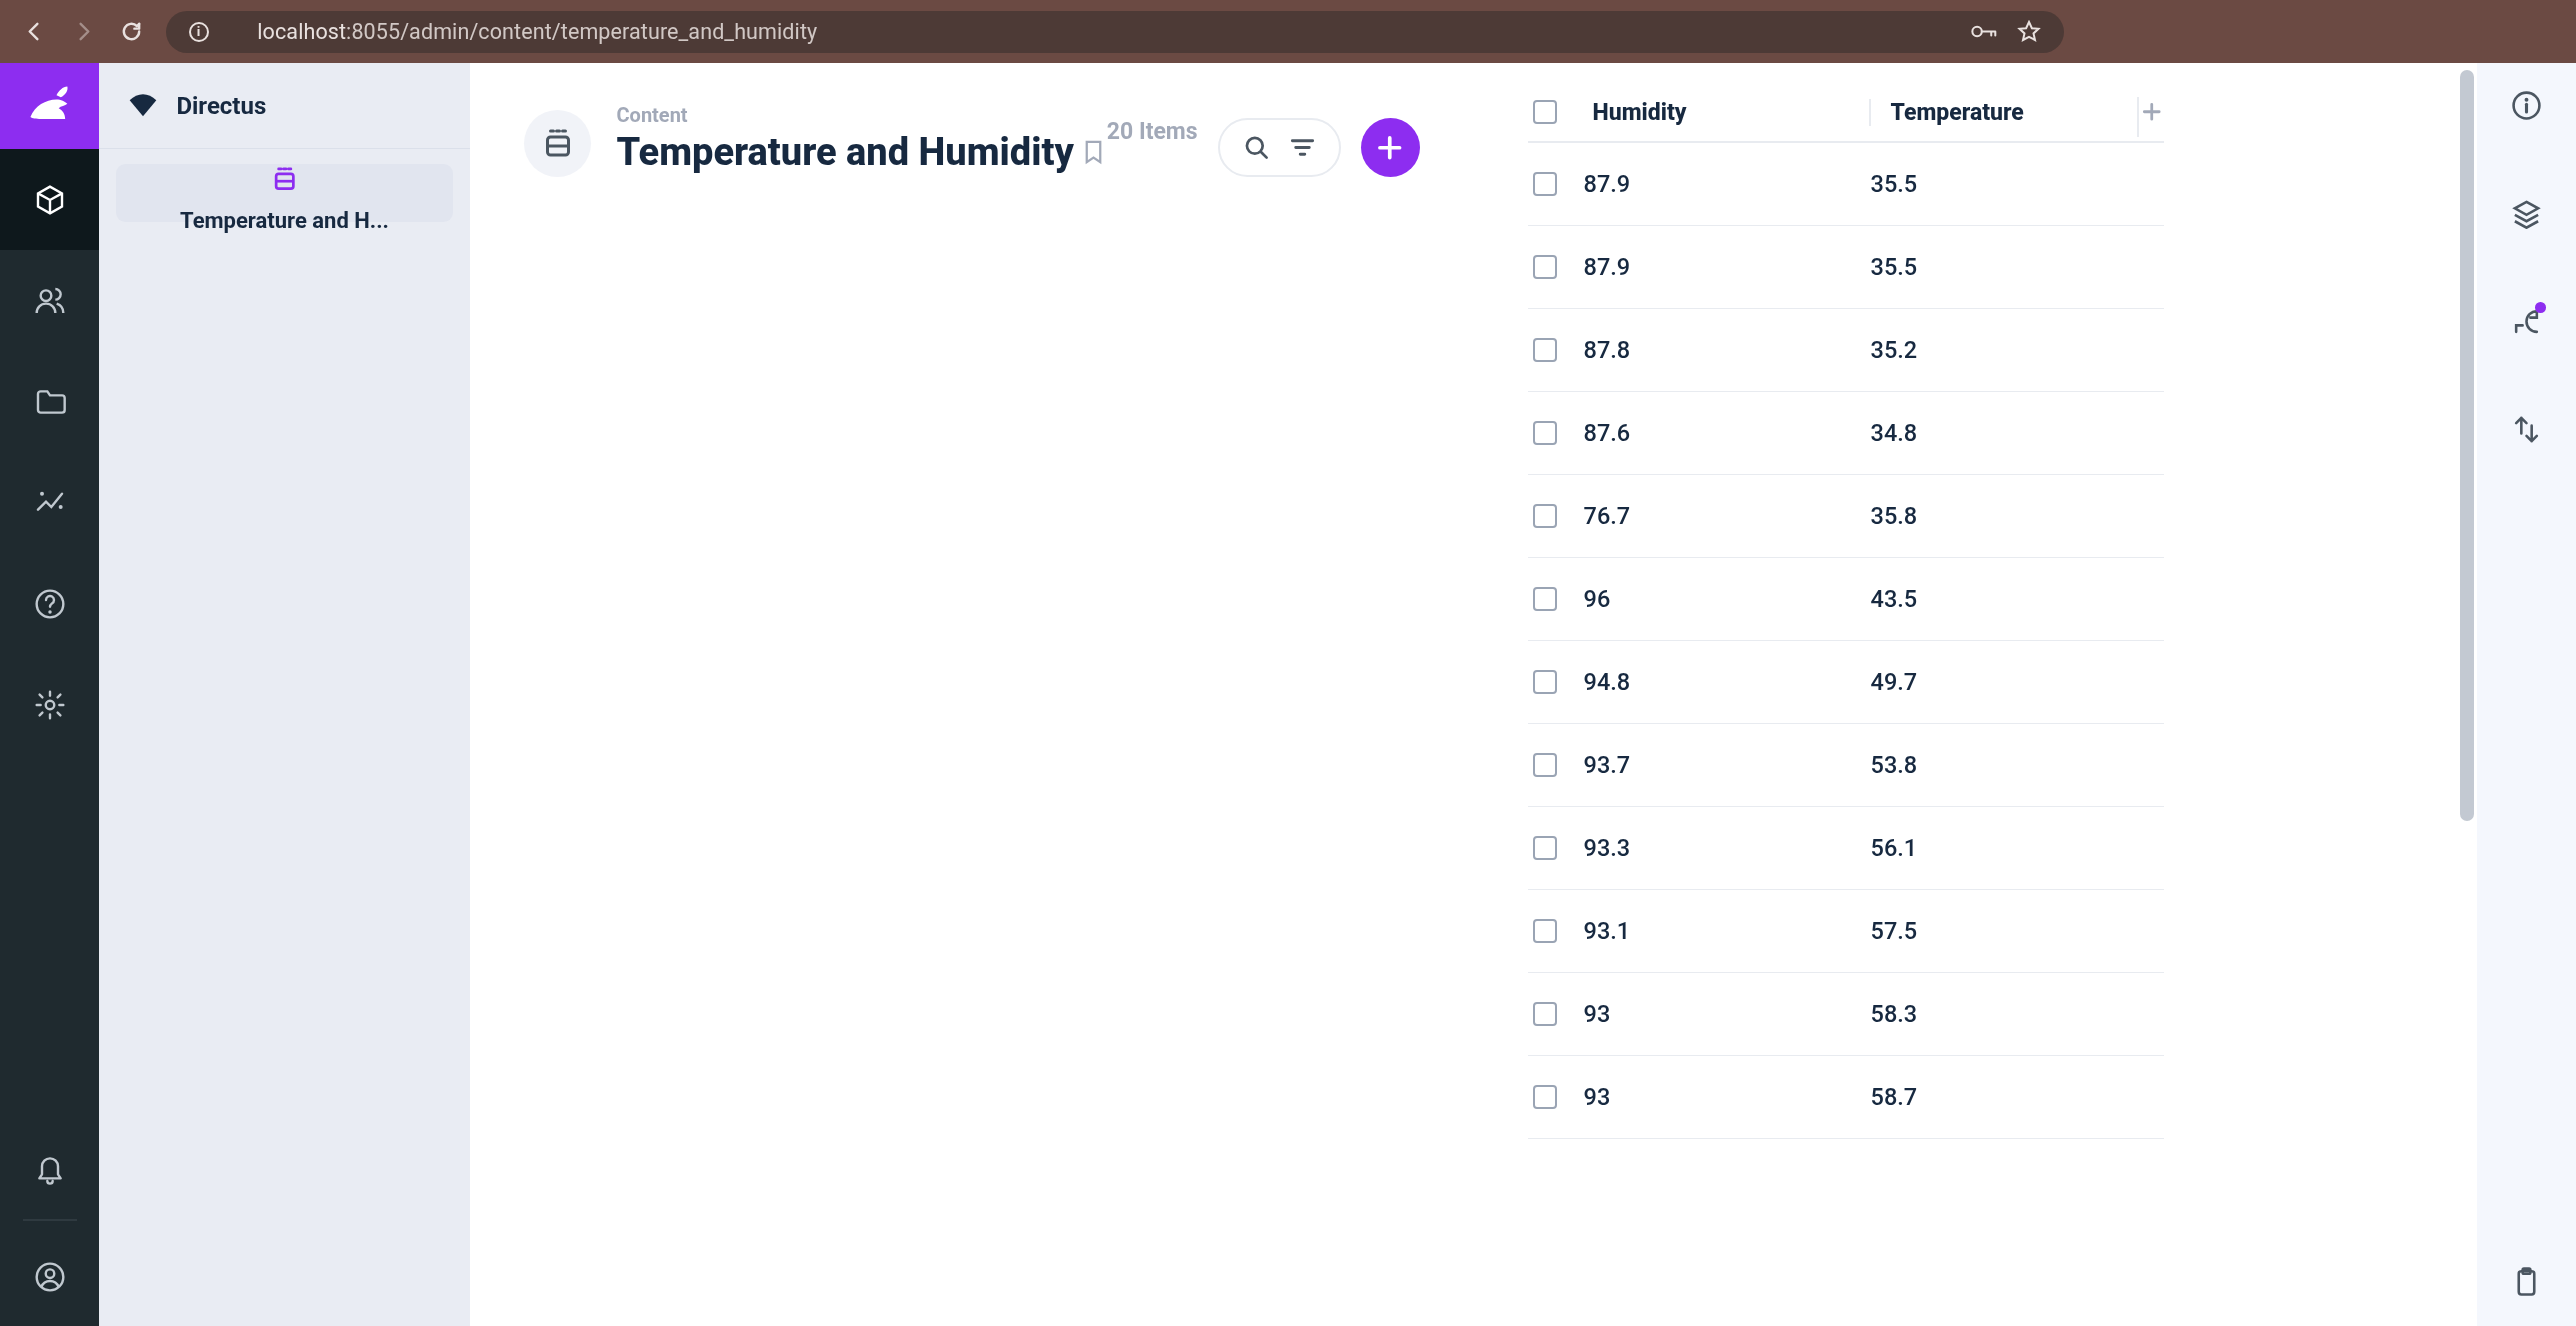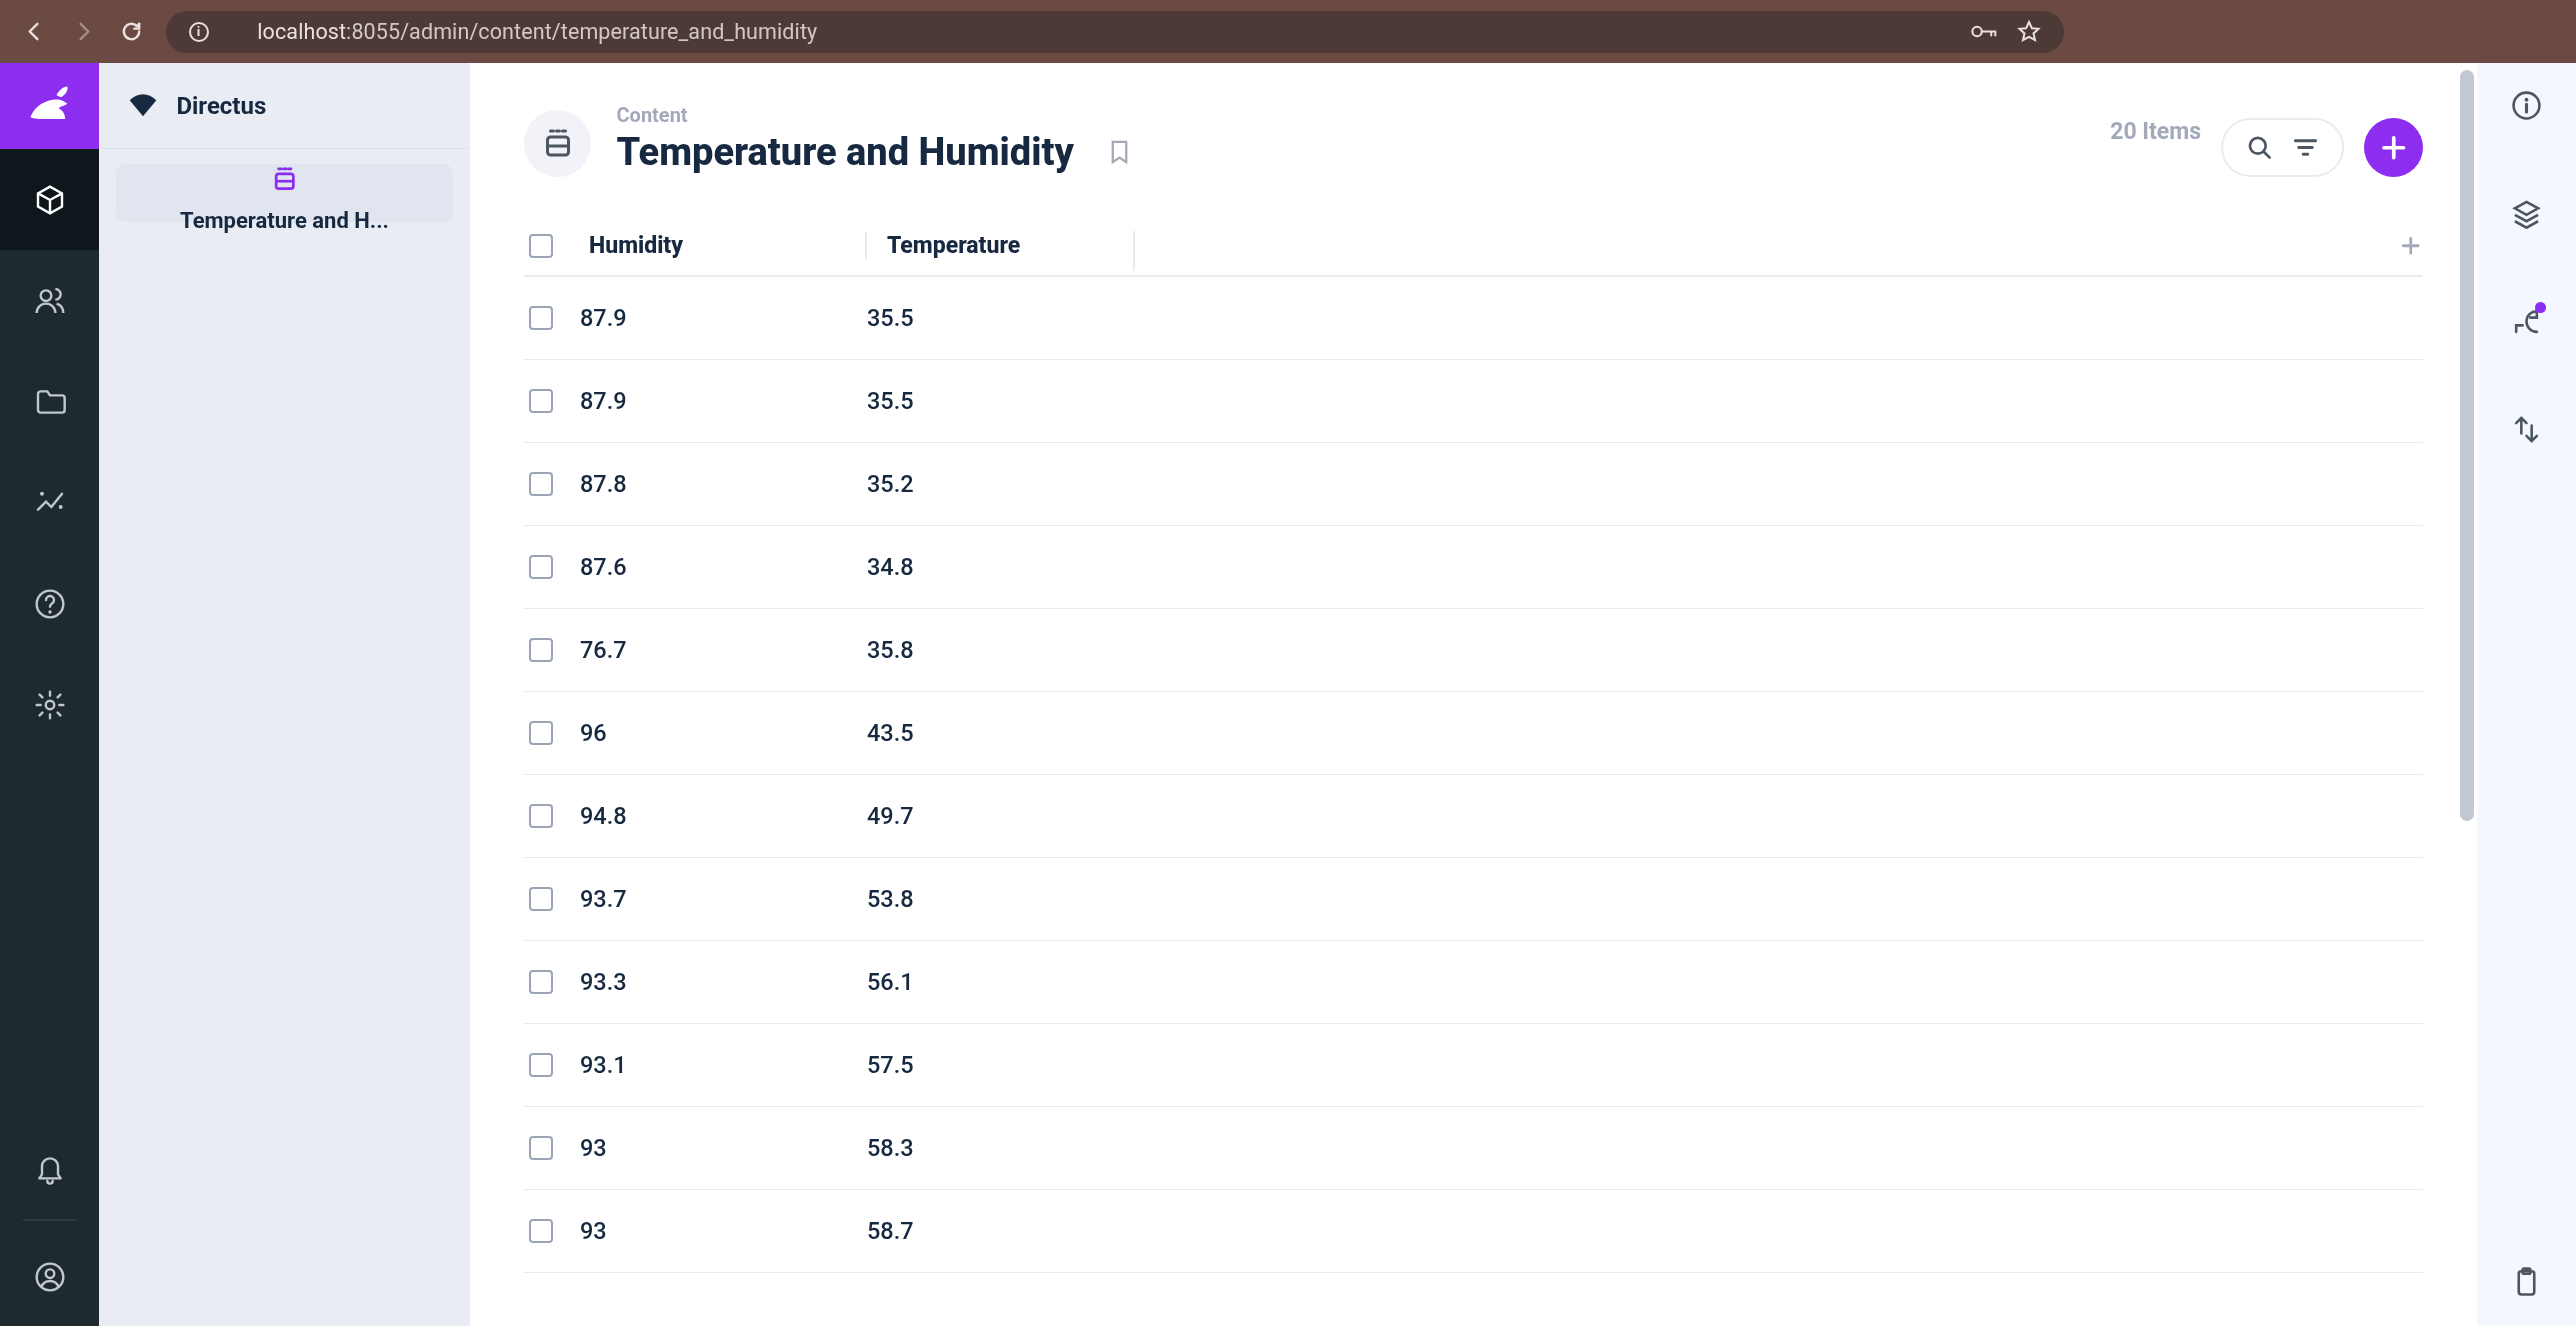--- a/index.html
+++ b/index.html
@@ -53,7 +53,7 @@
   .side-item .collection-icon{width:29.5px;height:29.5px;color:var(--purple);}
 
   
-  .main{flex:1;background:var(--bg-main);display:flex;flex-direction:column;overflow:hidden;position:relative;}
+  .main{flex:1;background:var(--bg-main);display:flex;overflow:hidden;position:relative;}
   .main-header{display:flex;align-items:flex-start;padding:40px 54px 20px 54px;}
   .hdr-iconwrap{width:67px;height:67px;border-radius:50%;background:#f1f3f8;display:flex;align-items:center;justify-content:center;margin-right:25.5px;margin-top:6.7px;}
   .hdr-iconwrap svg{color:#4b5661;}

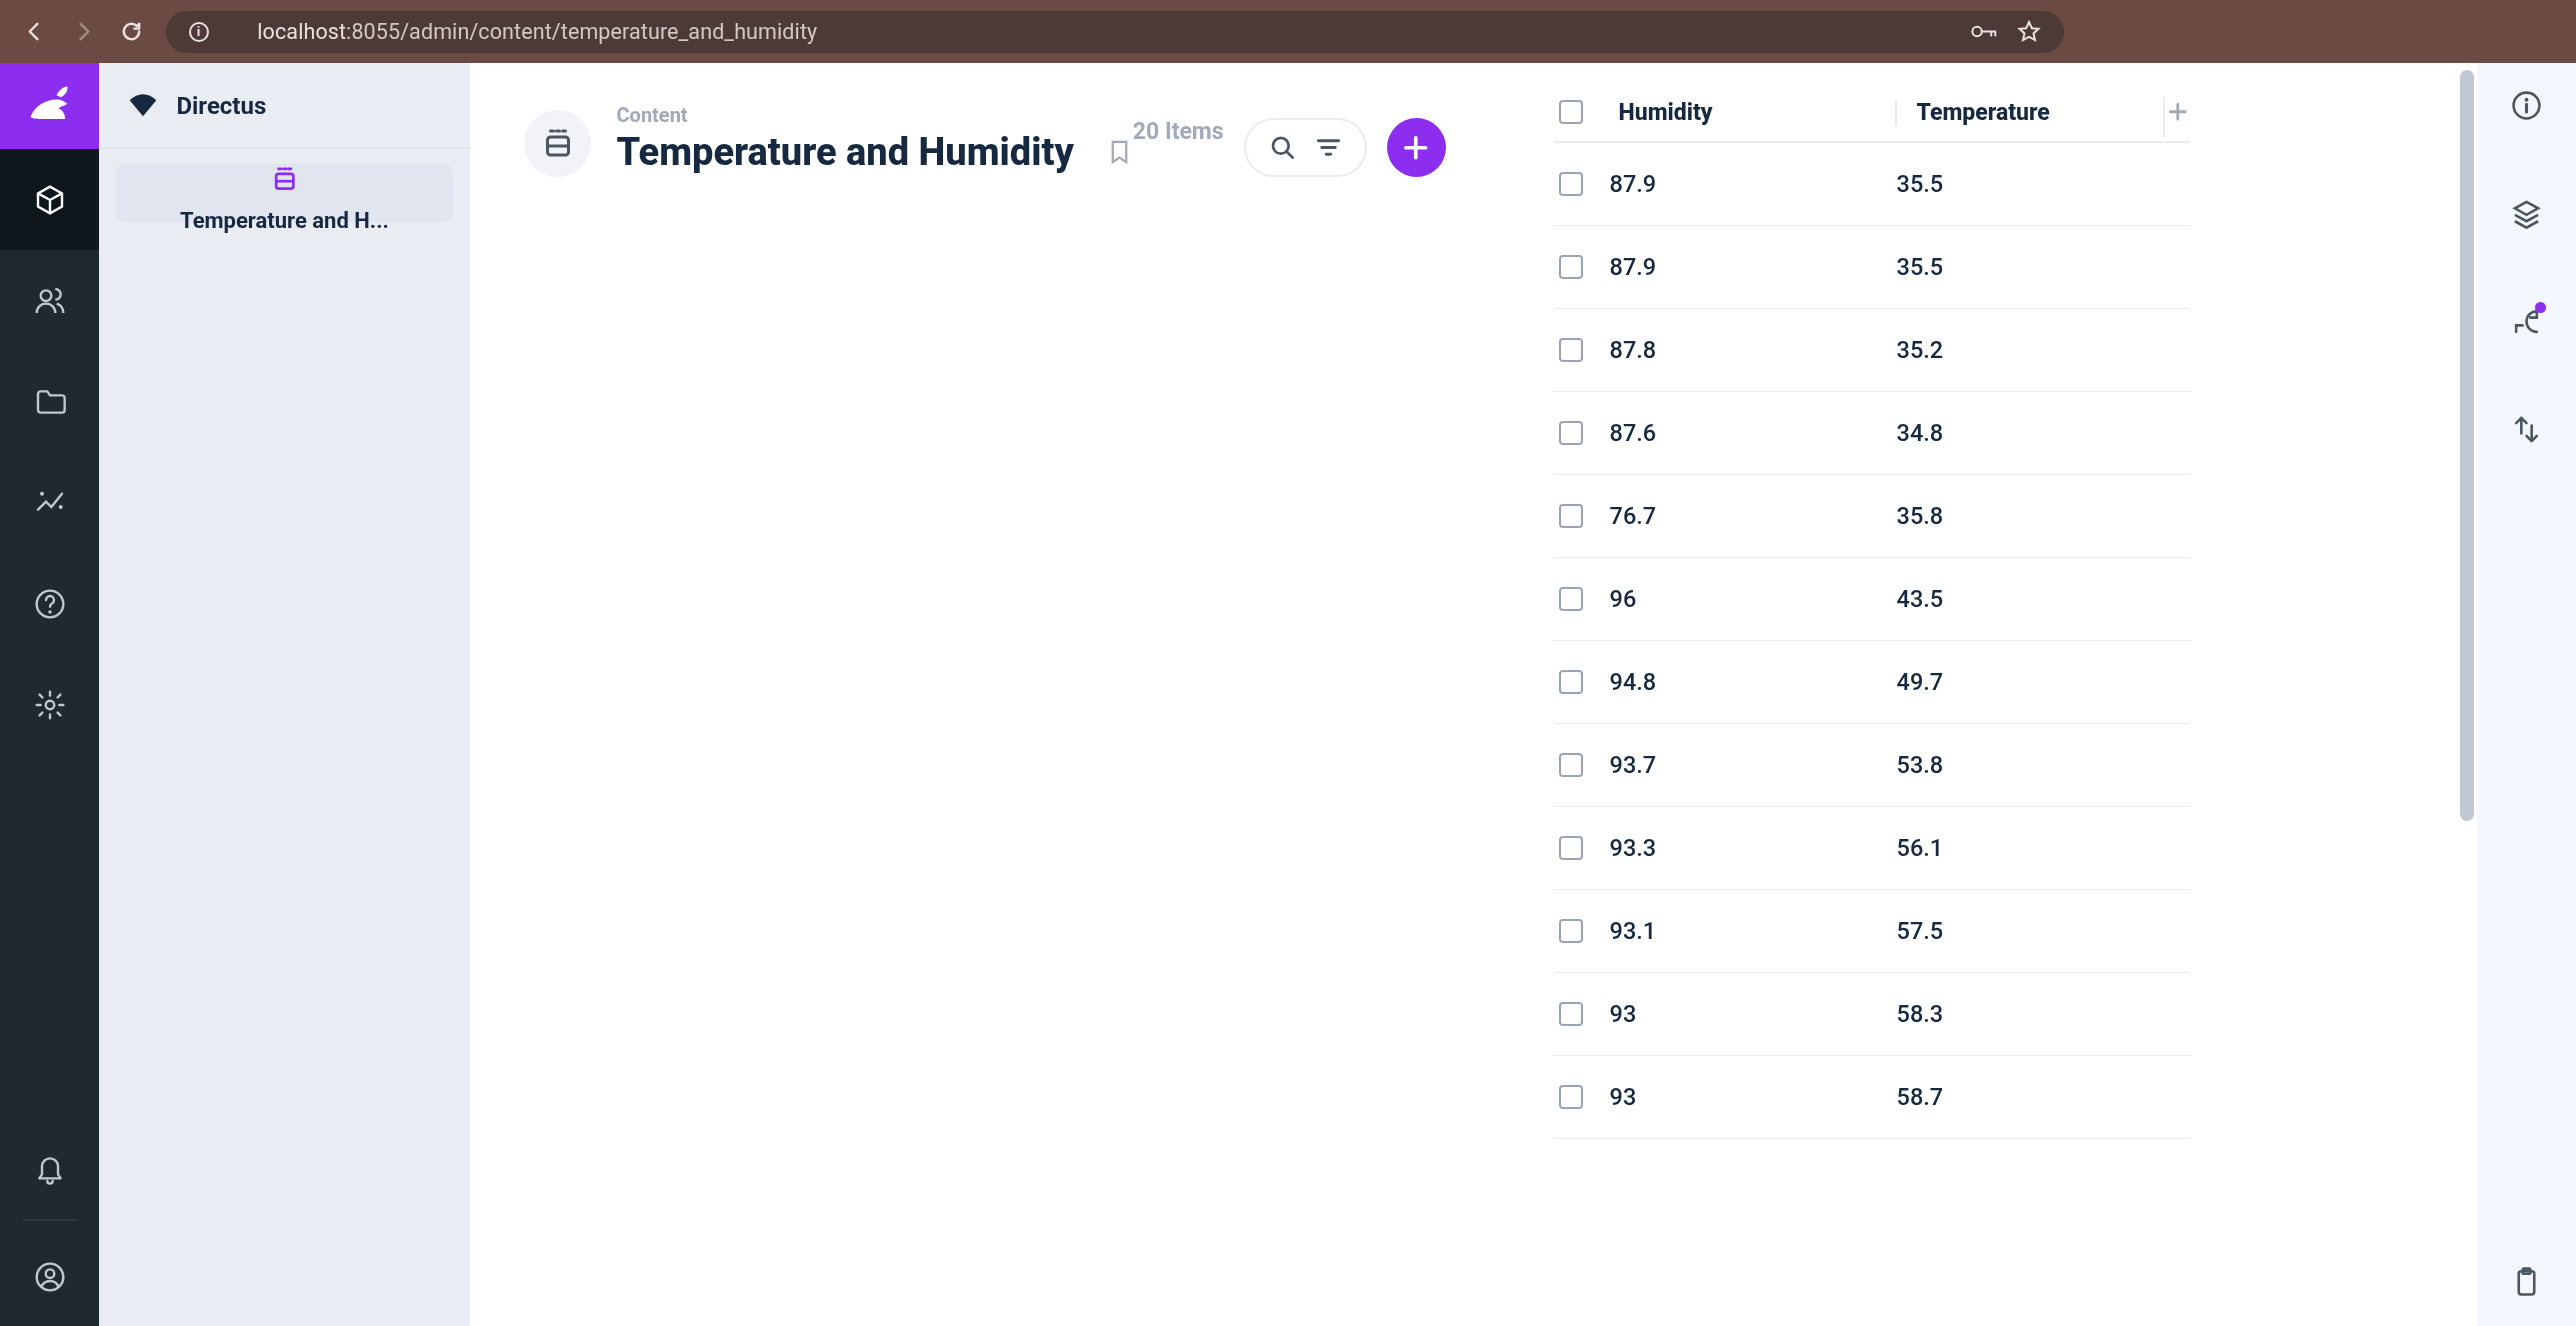--- a/index.html
+++ b/index.html
@@ -59,7 +59,7 @@
   .hdr-iconwrap svg{color:#4b5661;}
   .hdr-titles{display:flex;flex-direction:column;}
   .hdr-breadcrumb{font-size:20px;font-weight:700;color:var(--text-muted);margin-bottom:2.7px;}
-  .hdr-title-row{display:flex;align-items:center;gap:32px;}
+  .hdr-title-row{display:flex;align-items:center;gap:6px;}
   .hdr-title{font-size:38px;font-weight:800;color:var(--text);}
   .bookmark-icon{color:var(--text-muted);}
   .hdr-actions{margin-left:auto;display:flex;gap:20px;margin-top:14.8px;}

